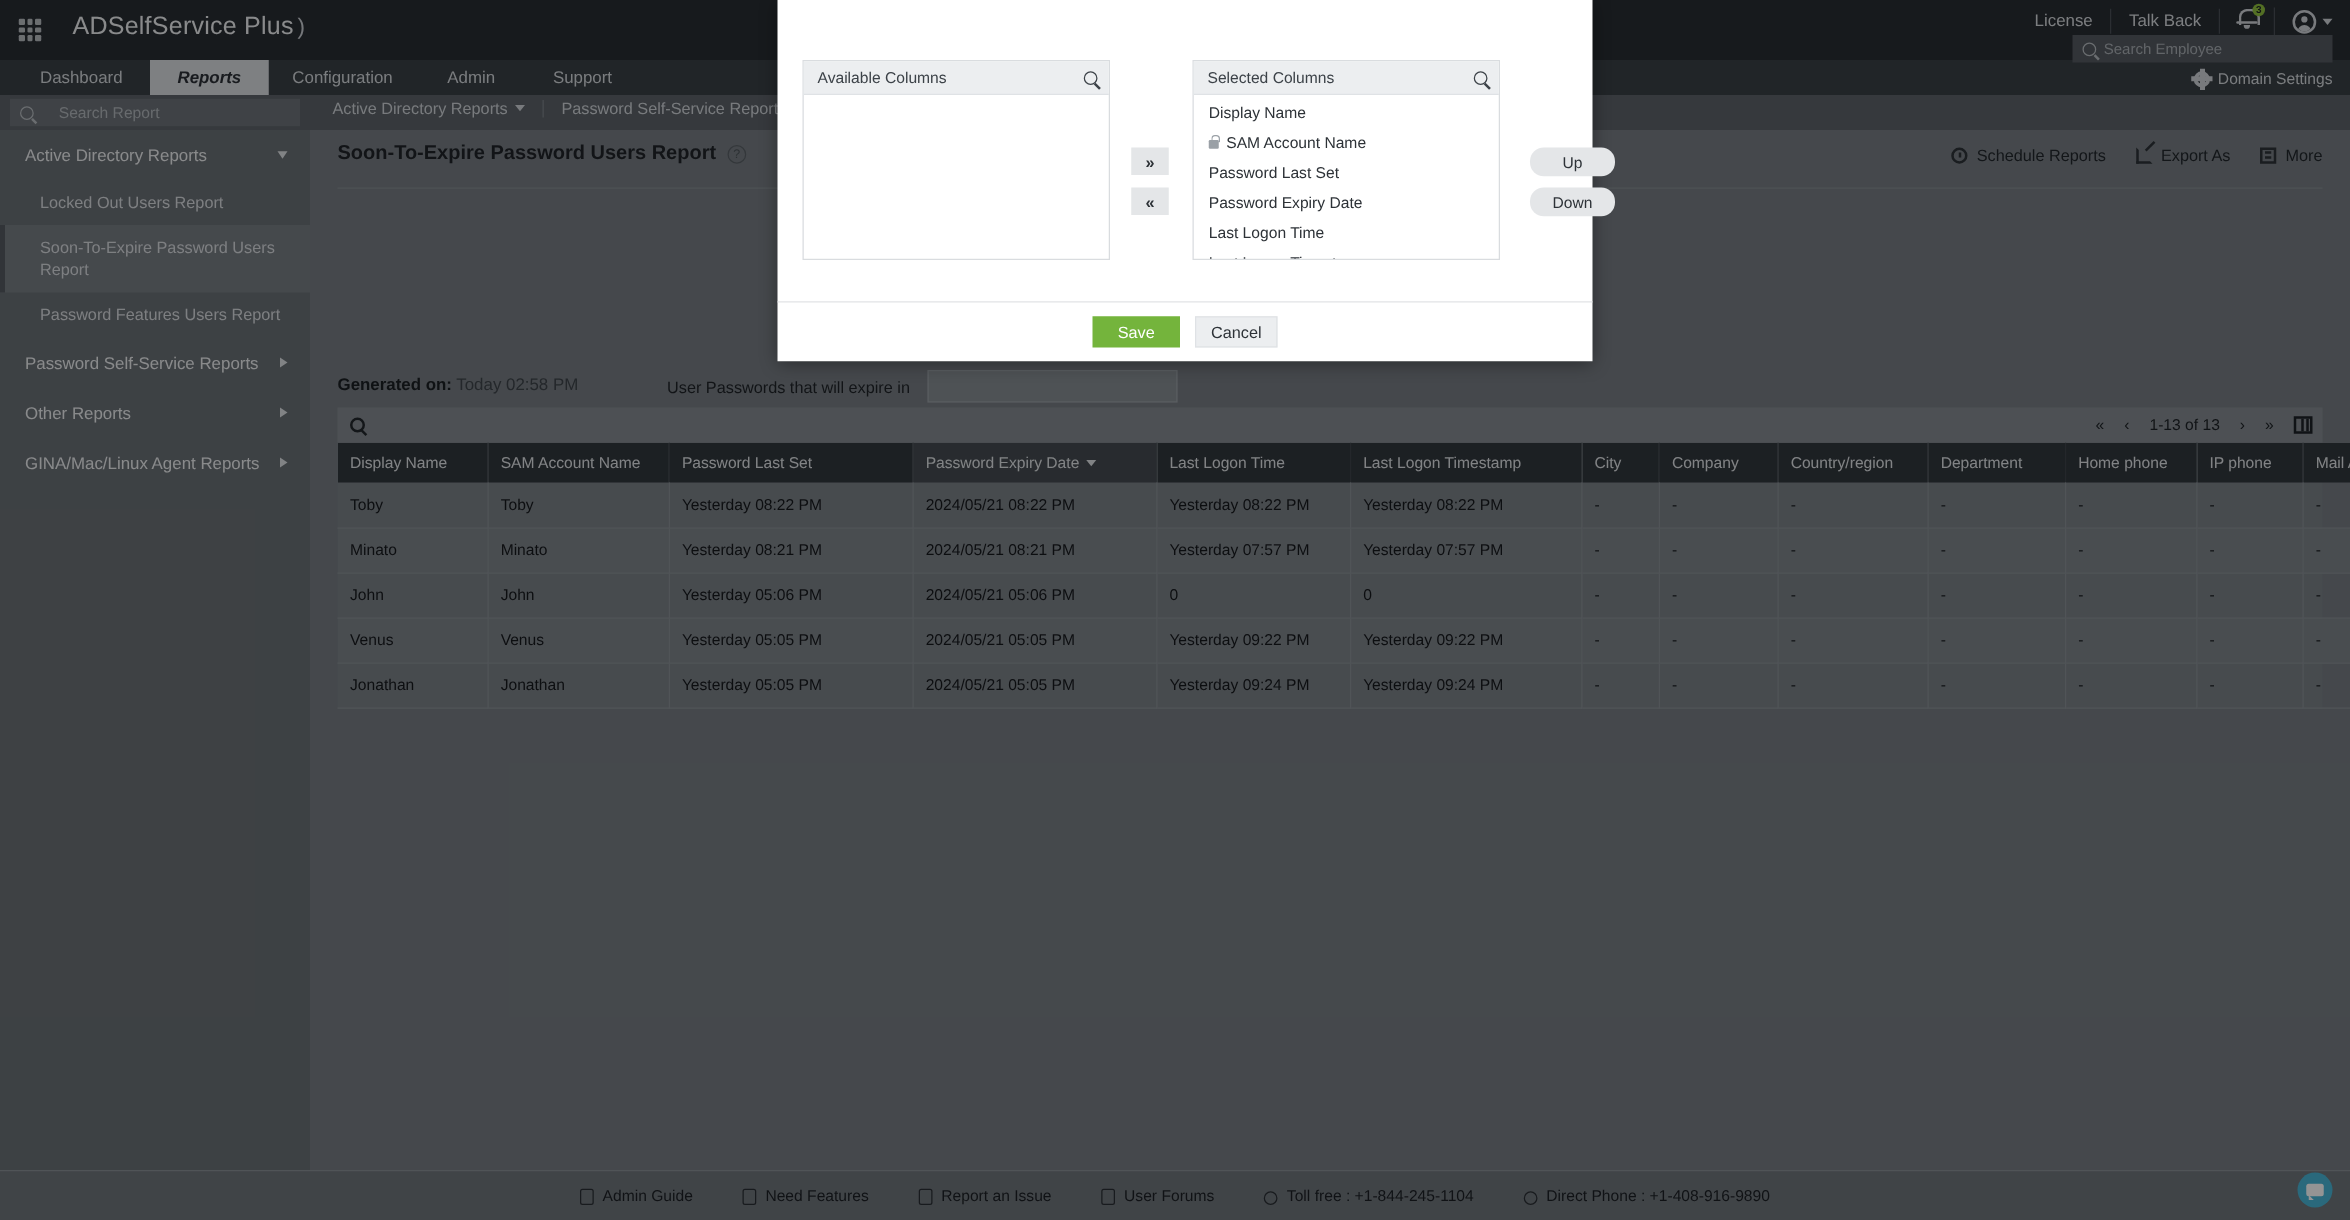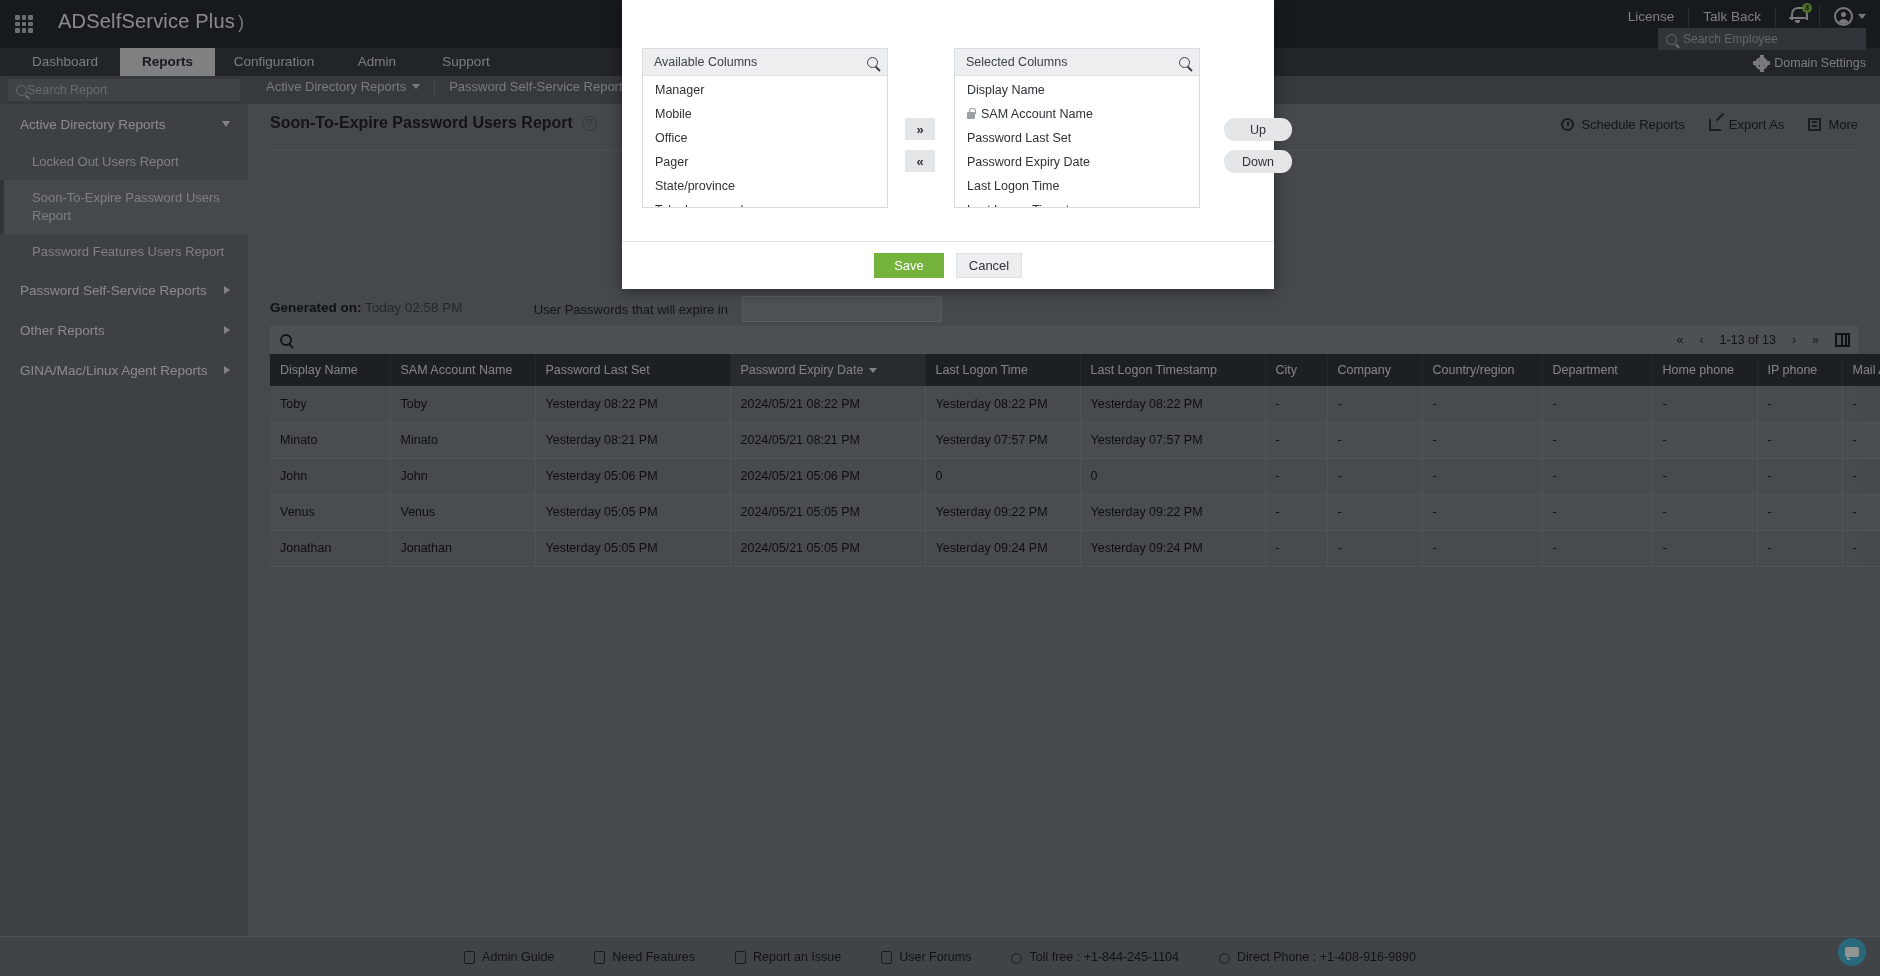--- a/index.html
+++ b/index.html
@@ -69,7 +69,7 @@
     position: absolute; top: 0; height: 28px; line-height: 28px;
     color: #d3d7db; font-size: 13.5px; text-align: center; cursor: pointer;
   }
-  .tab.active { background: #d9dde1; color: #2b3036; font-weight: 600; }
+  .tab.active { background: #d9dde1; color: #2b3036; font-weight: 600; font-style: italic; }
 
   .search-employee {
     position: absolute; right: 14px; top: 28px; width: 208px; height: 22px;

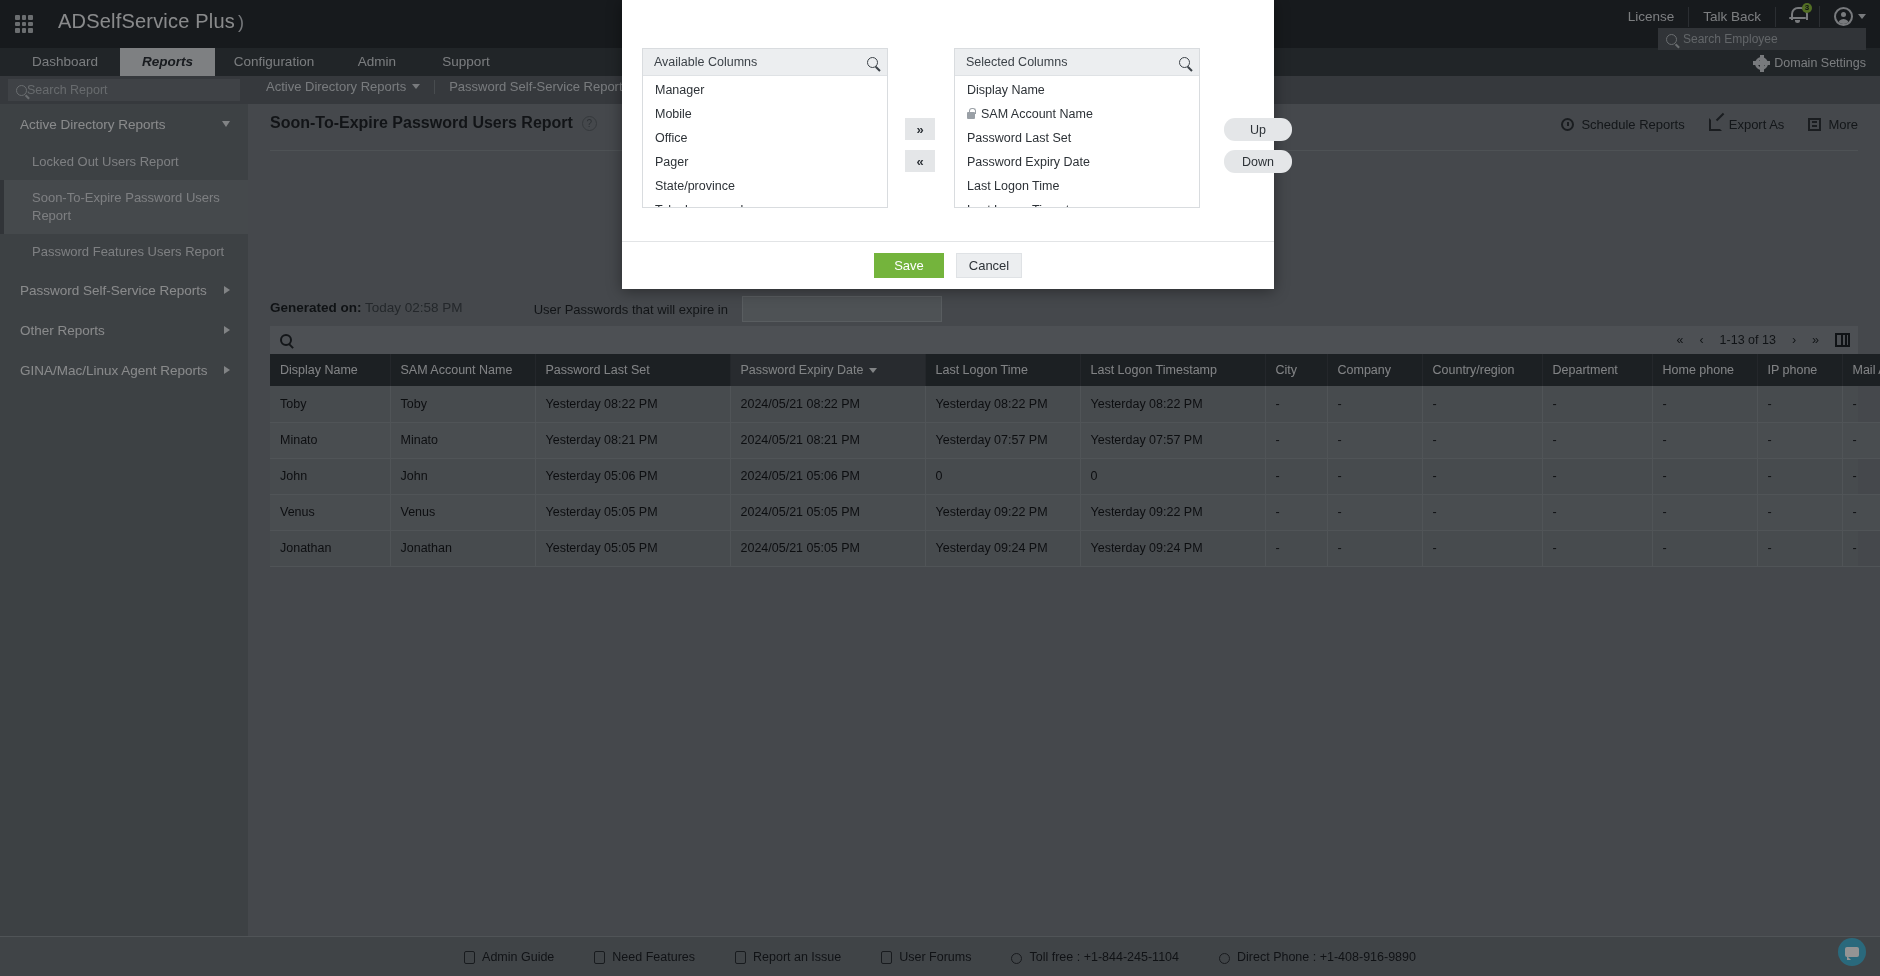--- a/index.html
+++ b/index.html
@@ -97,7 +97,7 @@
   .subbar { position: absolute; left:0; top:76px; width:1880px; height:28px; background:#5d6369; }
   .search-report {
     position: absolute; left: 8px; top: 79px; width: 232px; height: 22px;
-    background: #6d7379; display:flex; align-items:center; gap:0; padding: 0 8px;
+    background: #6d7379; display:flex; align-items:center; gap:20px; padding: 0 8px;
   }
   .search-report .ph { color: #b2b7bc; font-size: 12.5px; }
   .crumbs { position: absolute; left: 266px; top: 79px; display: flex; align-items: center; gap: 0; }

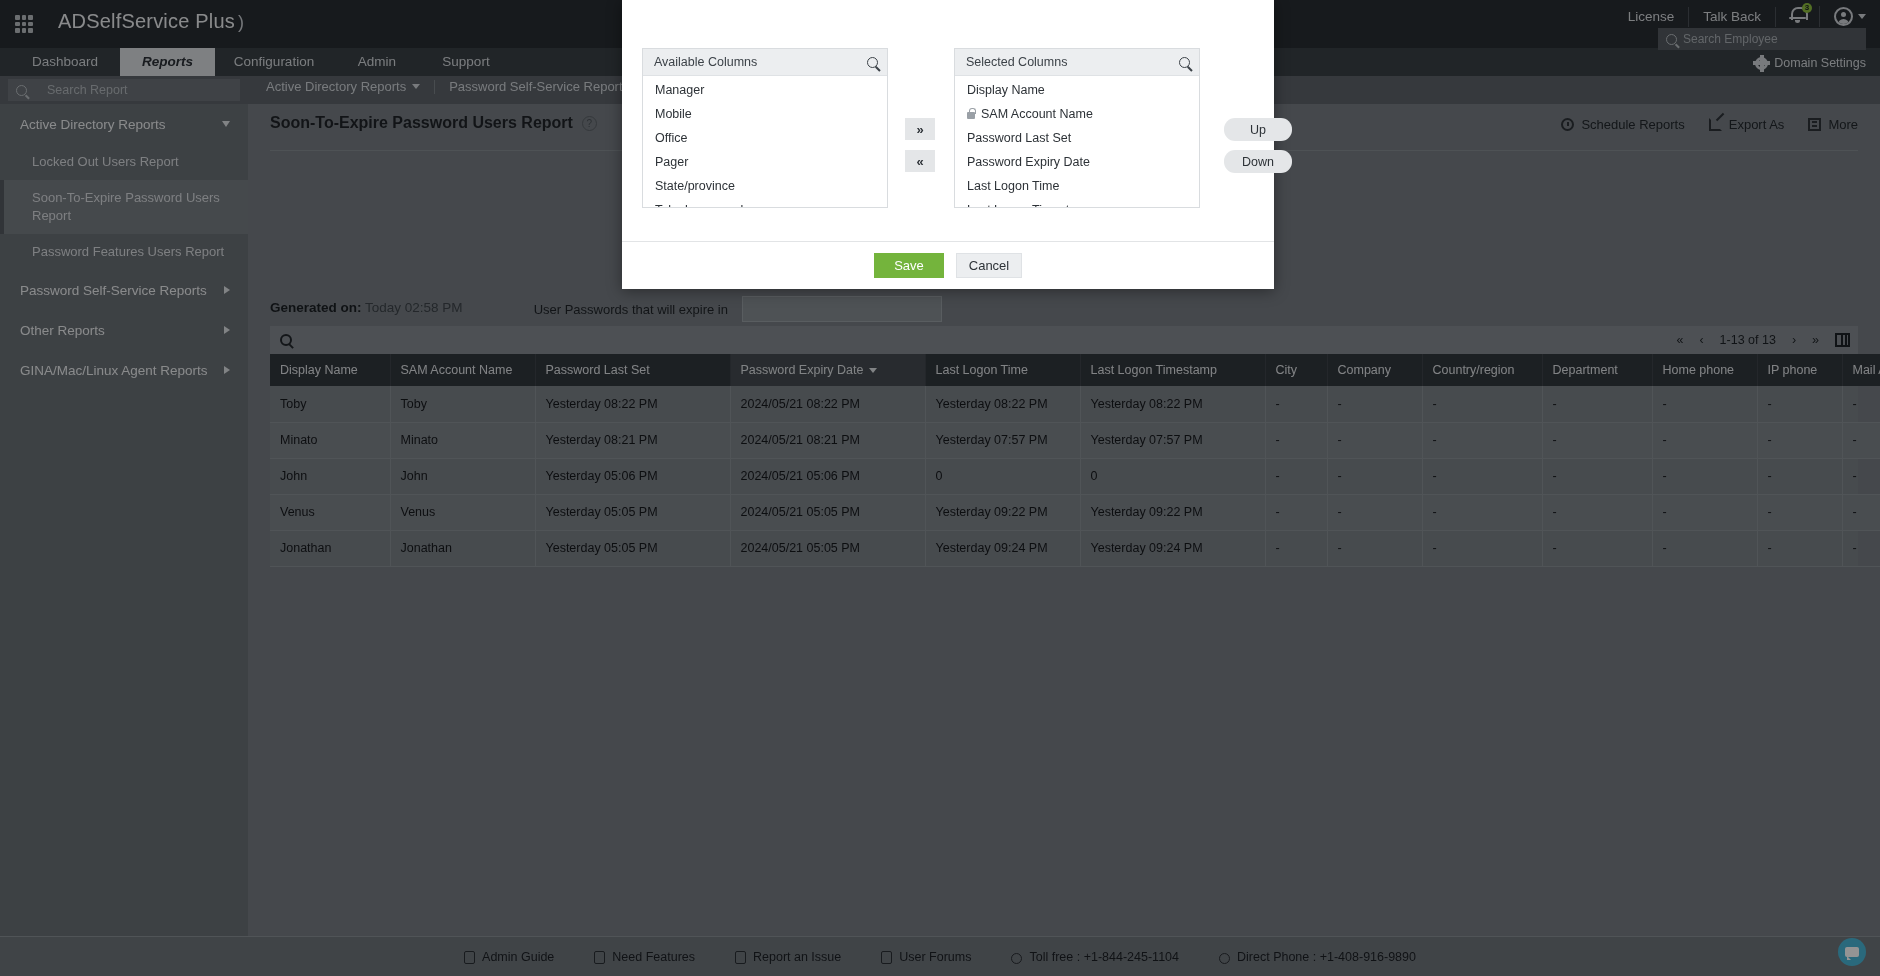--- a/index.html
+++ b/index.html
@@ -543,26 +543,6 @@
           <span>Available Columns</span>
           <span class="mag3"></span>
         </div>
-        <div class="panel-list" id="avail-list">
-            <div class="opt">
-              <span>Manager</span>
-            </div>
-            <div class="opt">
-              <span>Mobile</span>
-            </div>
-            <div class="opt">
-              <span>Office</span>
-            </div>
-            <div class="opt">
-              <span>Pager</span>
-            </div>
-            <div class="opt">
-              <span>State/province</span>
-            </div>
-            <div class="opt">
-              <span>Telephone number</span>
-            </div>
-          </div>
       </div>
 
       <div class="mid-btns">

